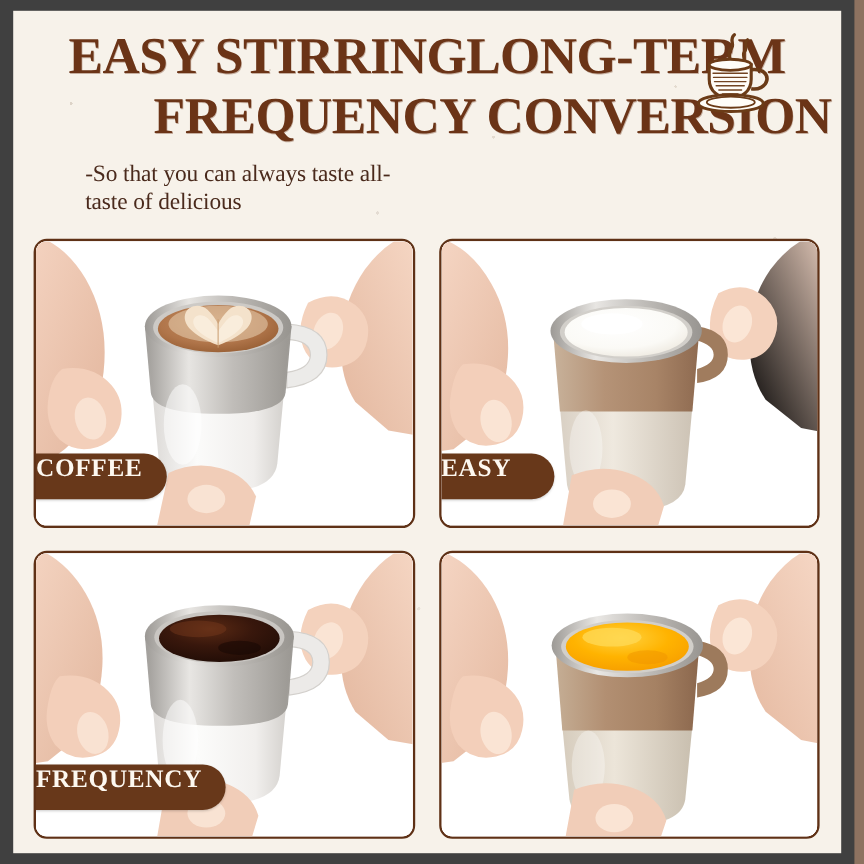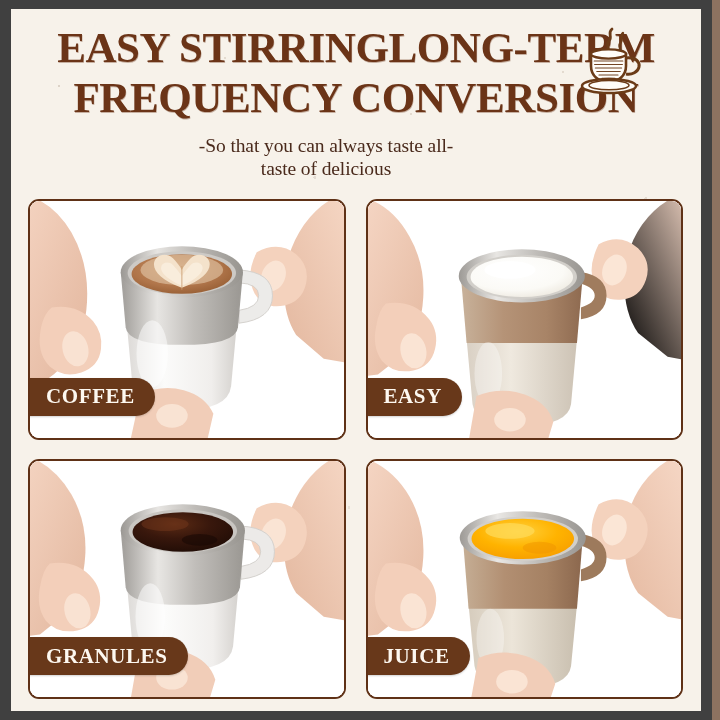--- a/index.html
+++ b/index.html
@@ -79,7 +79,7 @@
     text-shadow: 0.5px 0.5px 0 rgba(107,52,23,.35);
   }
   .title-line { display: block; white-space: nowrap; }
-  .title-line.l2 { margin-top: 7px; }
+  .title-line.l2 { margin-top: 7px; text-align: right; }
 
   .subtitle {
     margin-top: 15px;

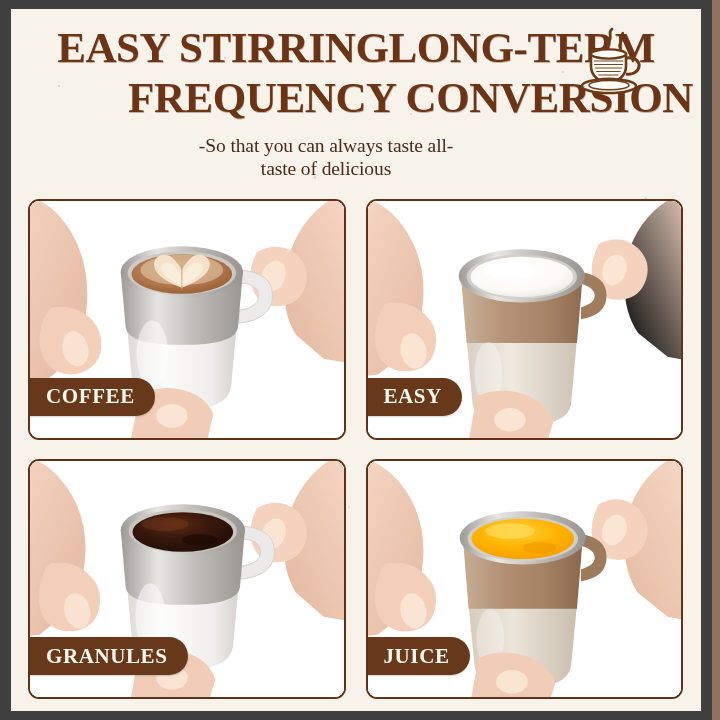--- a/index.html
+++ b/index.html
@@ -83,7 +83,7 @@
 
   .subtitle {
     margin-top: 15px;
-    text-align: center;
+    text-align: left;
     color: #4a2a1c;
     font-family: "Liberation Serif", serif;
     font-size: 19.5px;

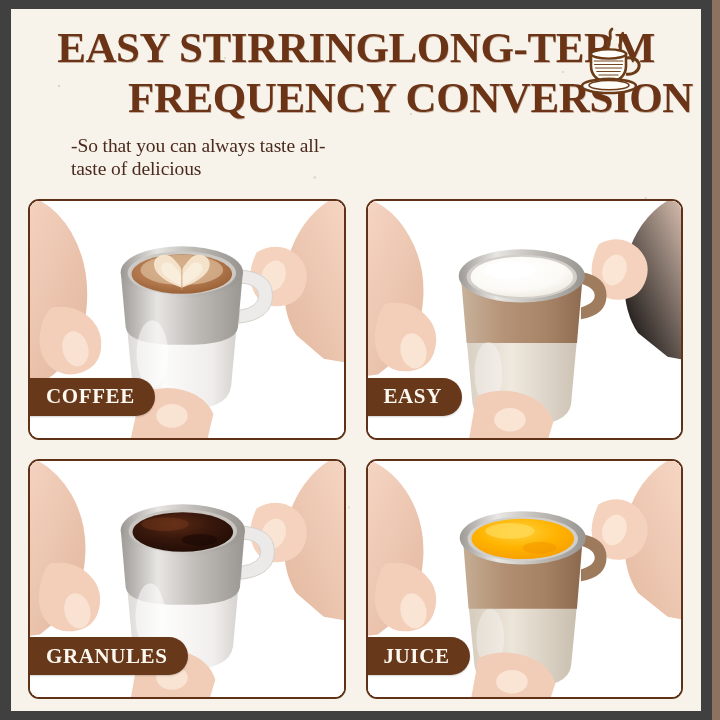--- a/index.html
+++ b/index.html
@@ -138,9 +138,9 @@
     bottom: 22px;
     height: 38px;
     min-width: 96px;
-    padding: 0 20px 0 18px;
+    padding: 0 20px 0 2px;
     display: flex;
-    align-items: center;
+    align-items: flex-start;
     background: #68381a;
     border-top-right-radius: 19px;
     border-bottom-right-radius: 19px;

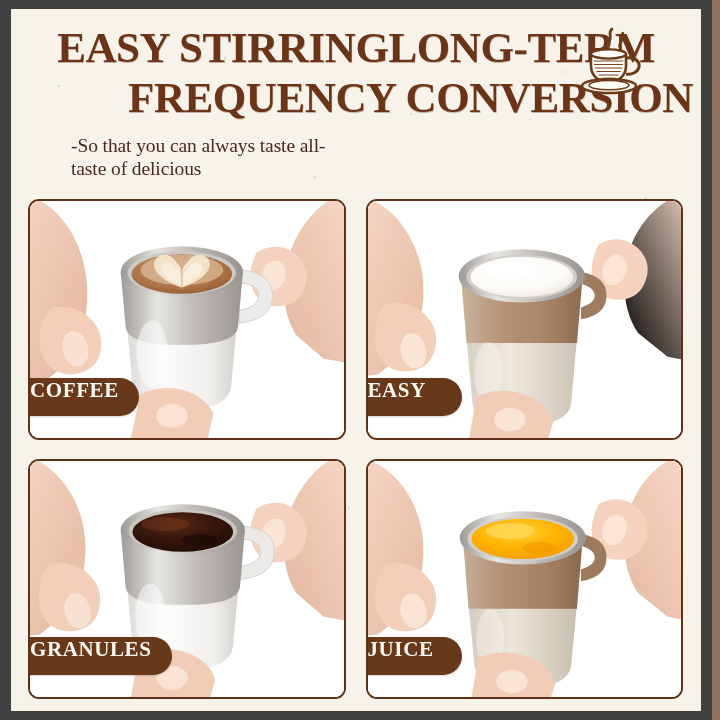--- a/index.html
+++ b/index.html
@@ -397,7 +397,7 @@
           </svg>
         </div>
         <div class="badge">
-          <span>GRANULES</span>
+          <span>FREQUENCY</span>
         </div>
       </div>
 

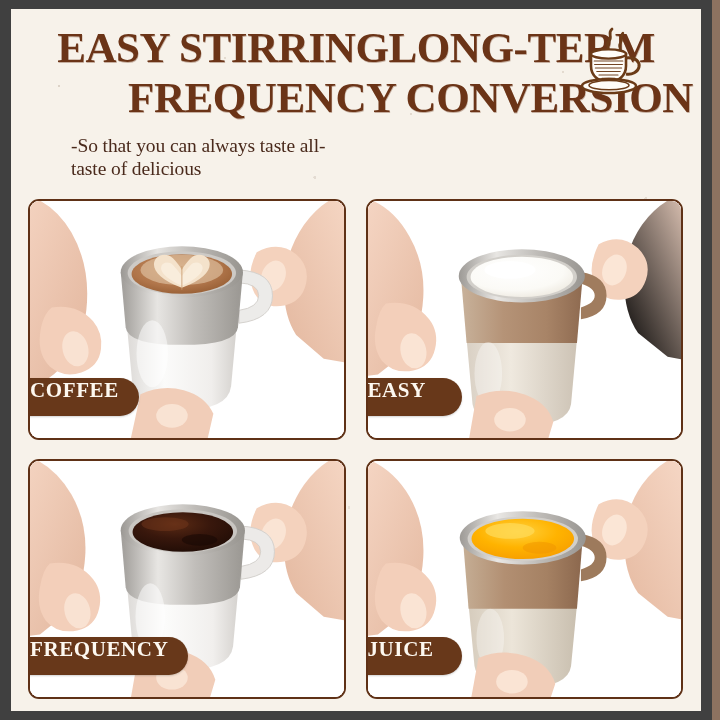--- a/index.html
+++ b/index.html
@@ -465,9 +465,6 @@
             <ellipse cx="152" cy="224" rx="16" ry="12" fill="#fae4d4"></ellipse>
           </svg>
         </div>
-        <div class="badge">
-          <span>JUICE</span>
-        </div>
       </div>
 
     </div>

